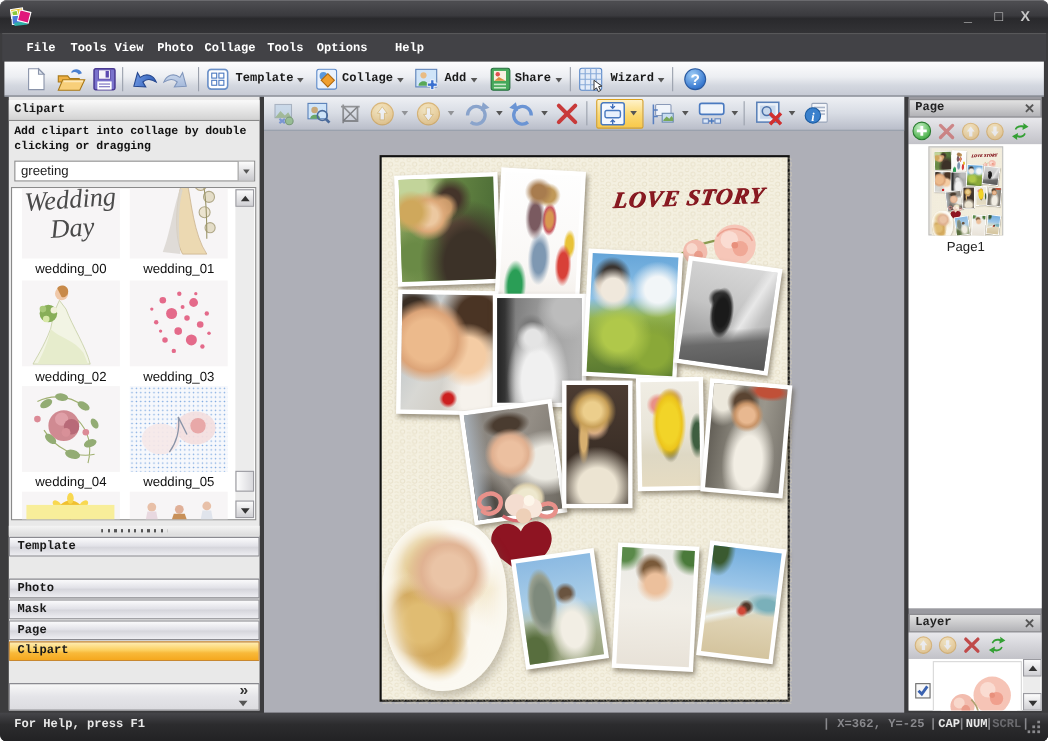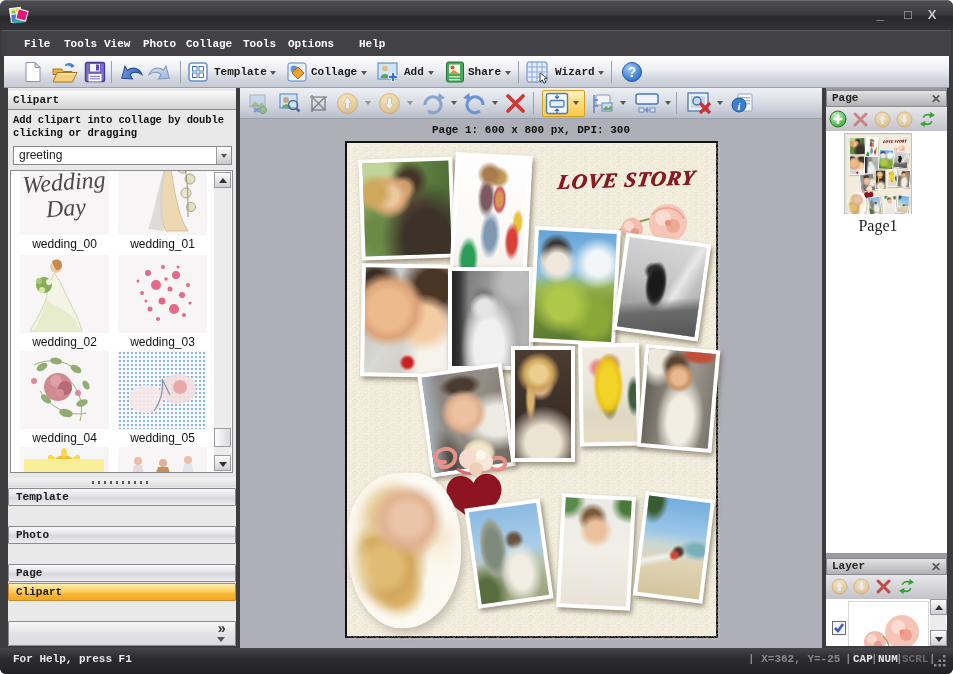--- a/index.html
+++ b/index.html
@@ -434,7 +434,6 @@
         <text x="9" y="18" text-anchor="middle" font-size="11" font-weight="bold" font-style="italic" fill="#fff" font-family="Liberation Serif, serif">i</text>
       </svg>
   </div>
-  <div id="pglabel">Page 1: 600 x 800 px, DPI: 300</div>
   <div id="canvas">
       <div id="cc">
     <svg class="abs" style="left:0;top:0" width="373" height="497" opacity=".5">

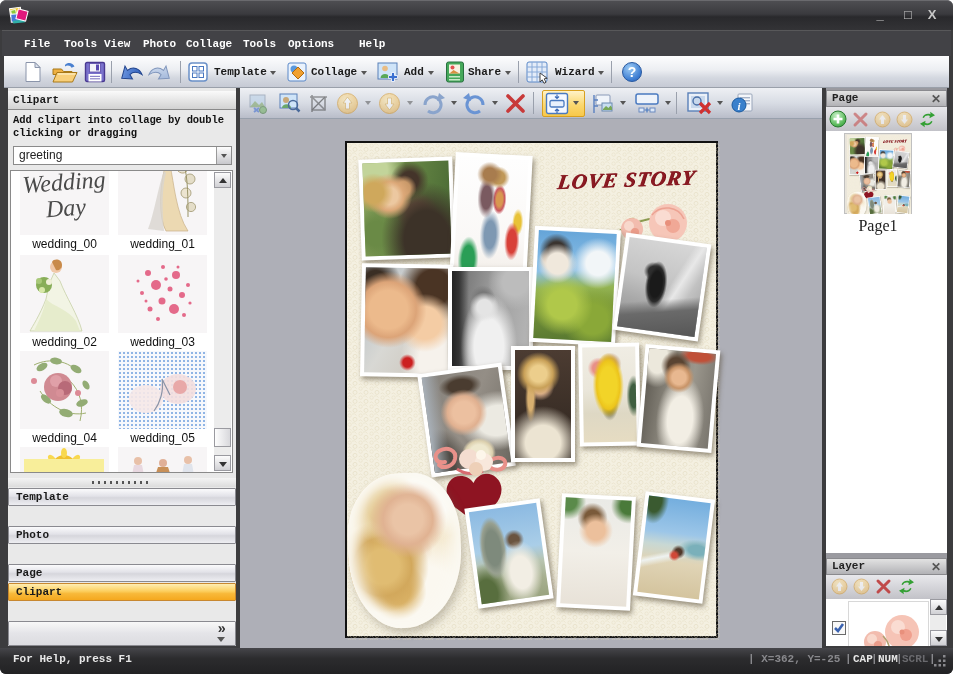--- a/index.html
+++ b/index.html
@@ -812,7 +812,7 @@
   </div>
       </div>
     </div>
-    <div class="abs" style="left:0;top:86px;width:104px;text-align:center;font-family:Liberation Serif, serif;font-size:16px;color:#222">Page1</div>
+    <div class="abs" style="left:0;top:86px;width:104px;text-align:center;font-family:Liberation Sans, sans-serif;font-size:12px;color:#222">Page1</div>
   </div>
   <div class="rp-header" style="top:470px">Layer<span class="rp-x">✕</span></div>
   <div class="rp-toolbar" style="top:487px">

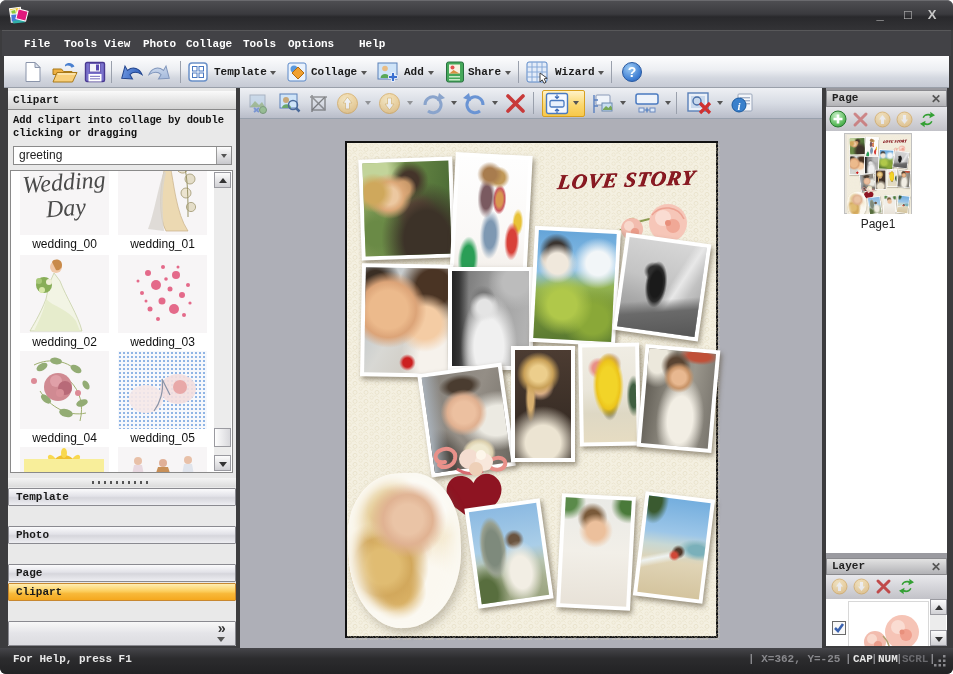--- a/index.html
+++ b/index.html
@@ -338,6 +338,7 @@
     </div>
   <div class="lbtn" style="top:400px">Template</div>
   <div class="lbtn" style="top:438px">Photo</div>
+  <div class="lbtn" style="top:457px">Mask</div>
   <div class="lbtn" style="top:476px">Page</div>
   <div class="lbtn on" style="top:495px">Clipart</div>
   <div id="lp-bottom">

